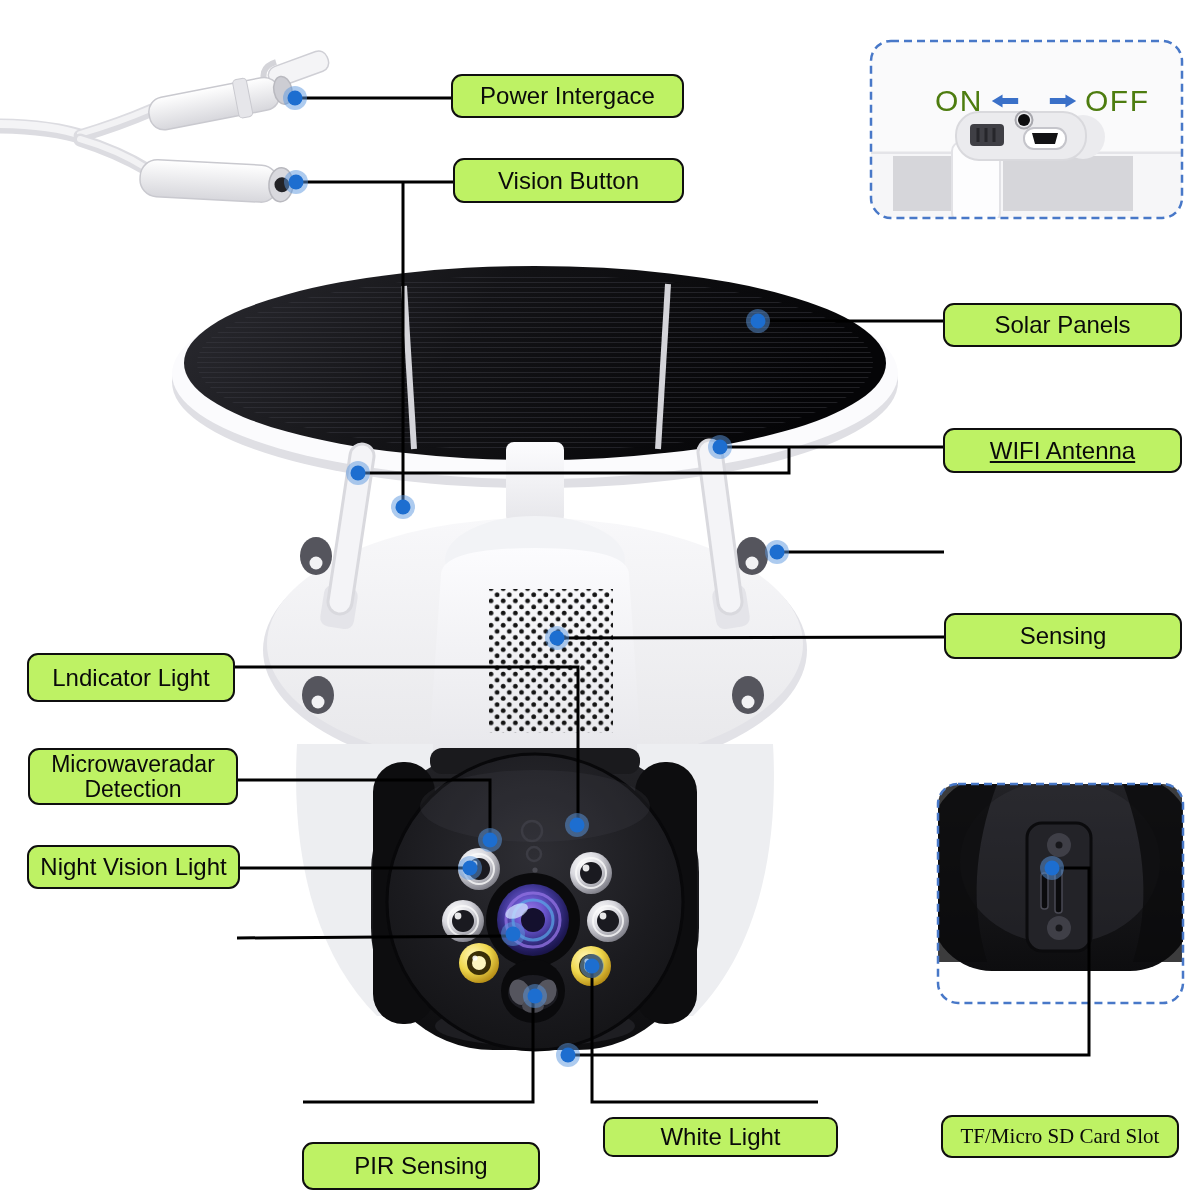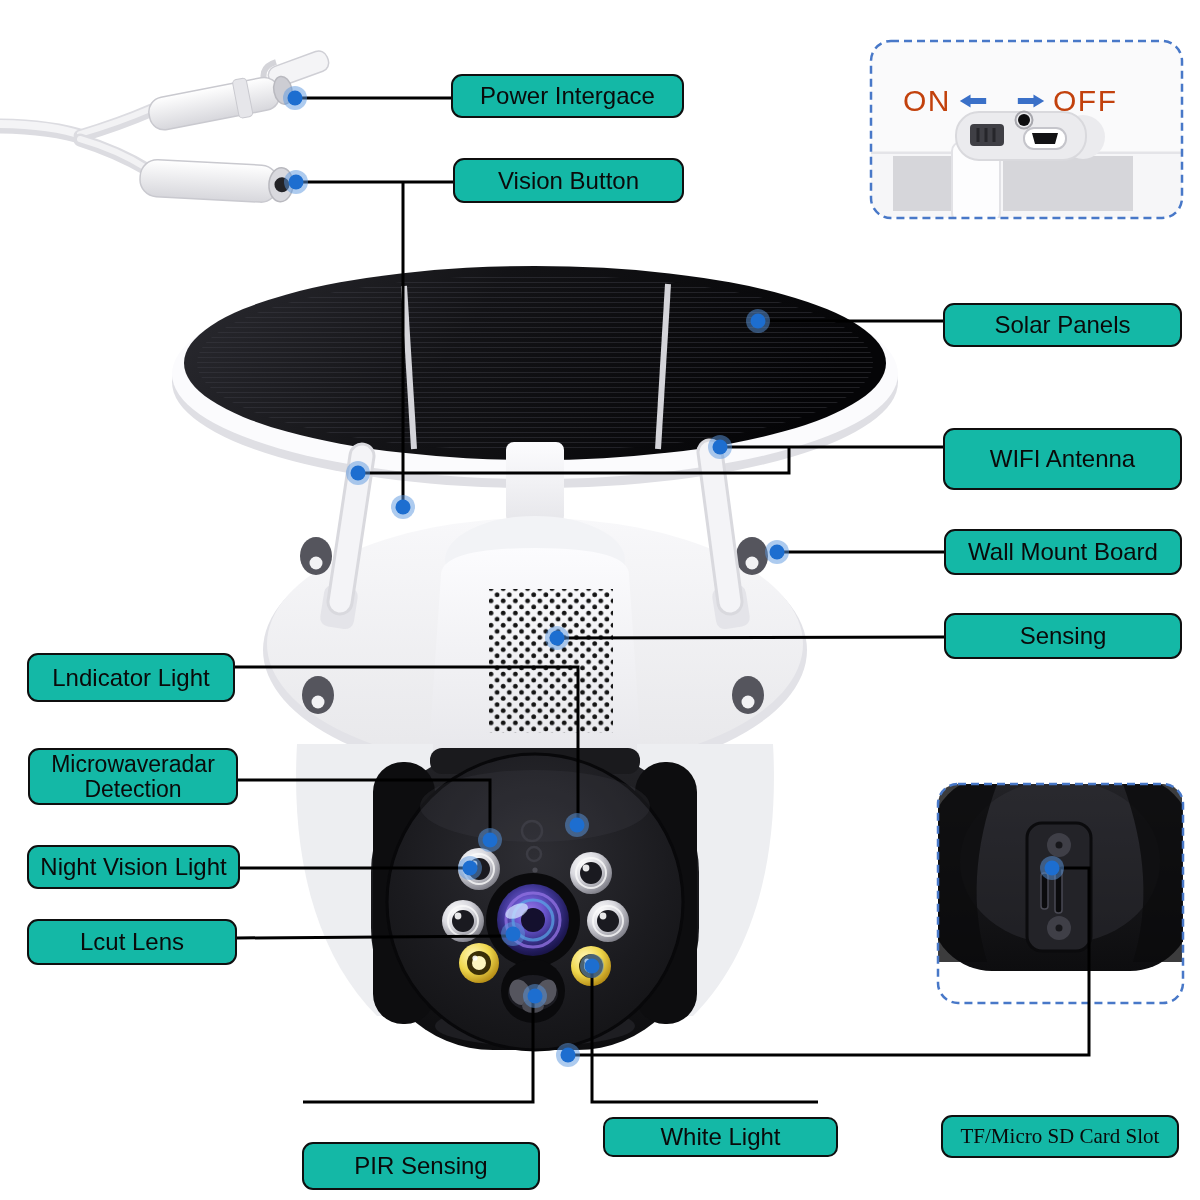--- a/index.html
+++ b/index.html
@@ -10,7 +10,7 @@
   .mk-halo{fill:#5b97e0;opacity:.5;}
   .mk-core{fill:#1d6ed0;}
   .callout{position:absolute;display:flex;align-items:center;justify-content:center;
-           box-sizing:border-box;background:#14b8a6;border:2.5px solid #0f0f0f;border-radius:11px;
+           box-sizing:border-box;background:#bef264;border:2.5px solid #0f0f0f;border-radius:11px;
            font-size:24px;line-height:1.05;color:#0a0a0a;text-align:center;z-index:5;}
   .callout.two-line{flex-direction:column;font-size:23px;}
   .callout.small{font-size:21px;}

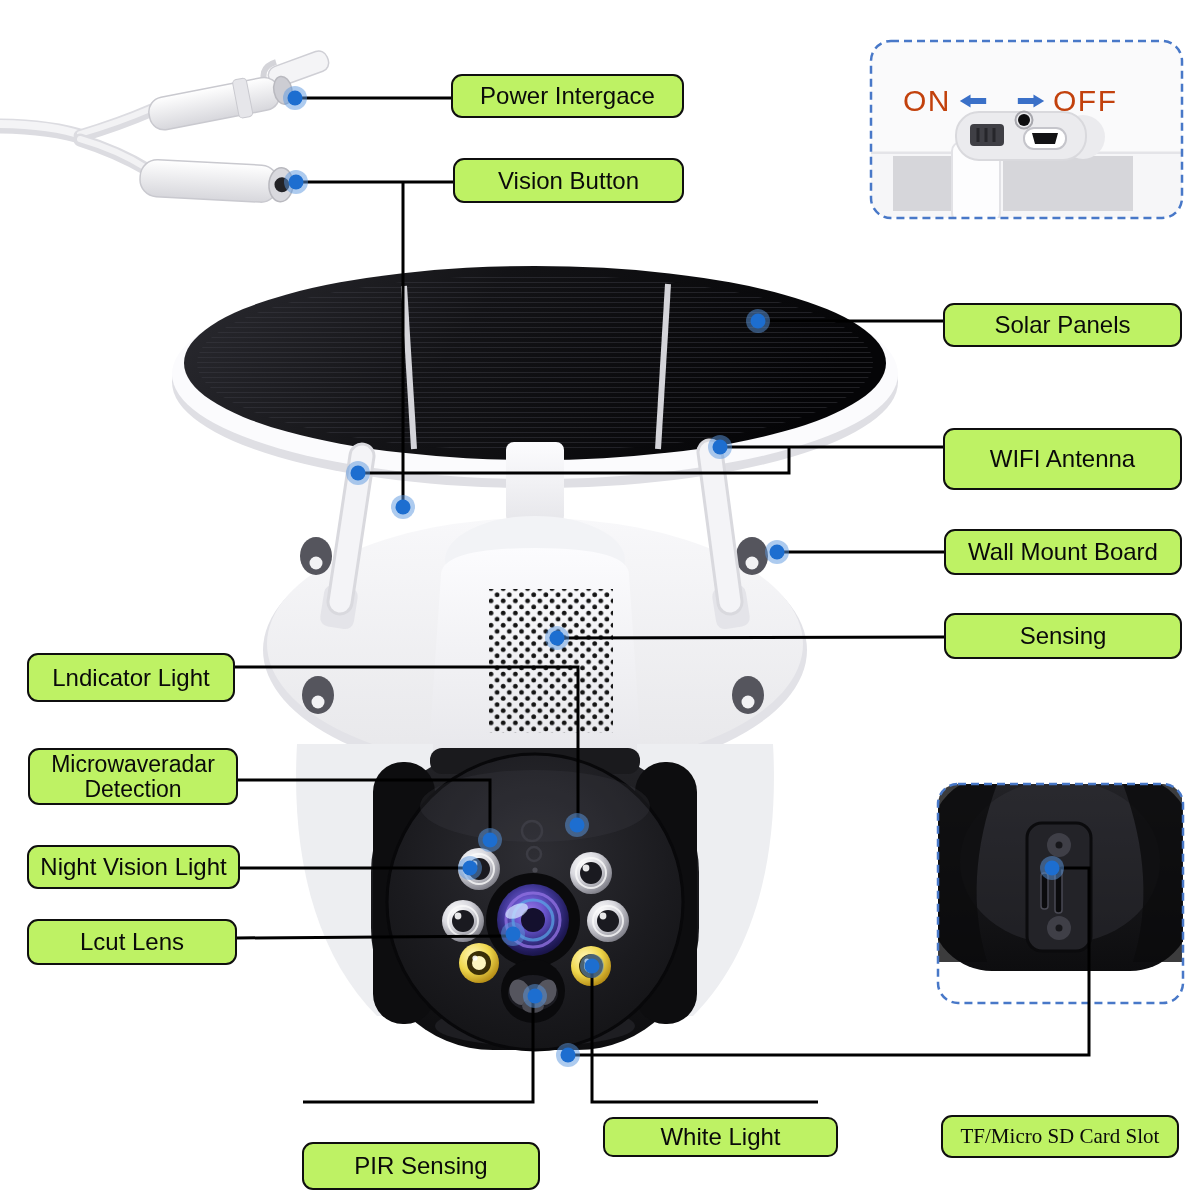--- a/index.html
+++ b/index.html
@@ -15,7 +15,7 @@
   .callout.two-line{flex-direction:column;font-size:23px;}
   .callout.small{font-size:21px;}
   .onoff{position:absolute;display:flex;align-items:center;z-index:5;
-         font-size:30px;letter-spacing:1.5px;color:#c2410c;}
+         font-size:30px;letter-spacing:1.5px;color:#4d7c0f;margin-left:32px;}
   .onoff .arrow{display:block;}
   .onoff .a1{margin-left:8px;}
   .onoff .a2{margin-left:30px;}

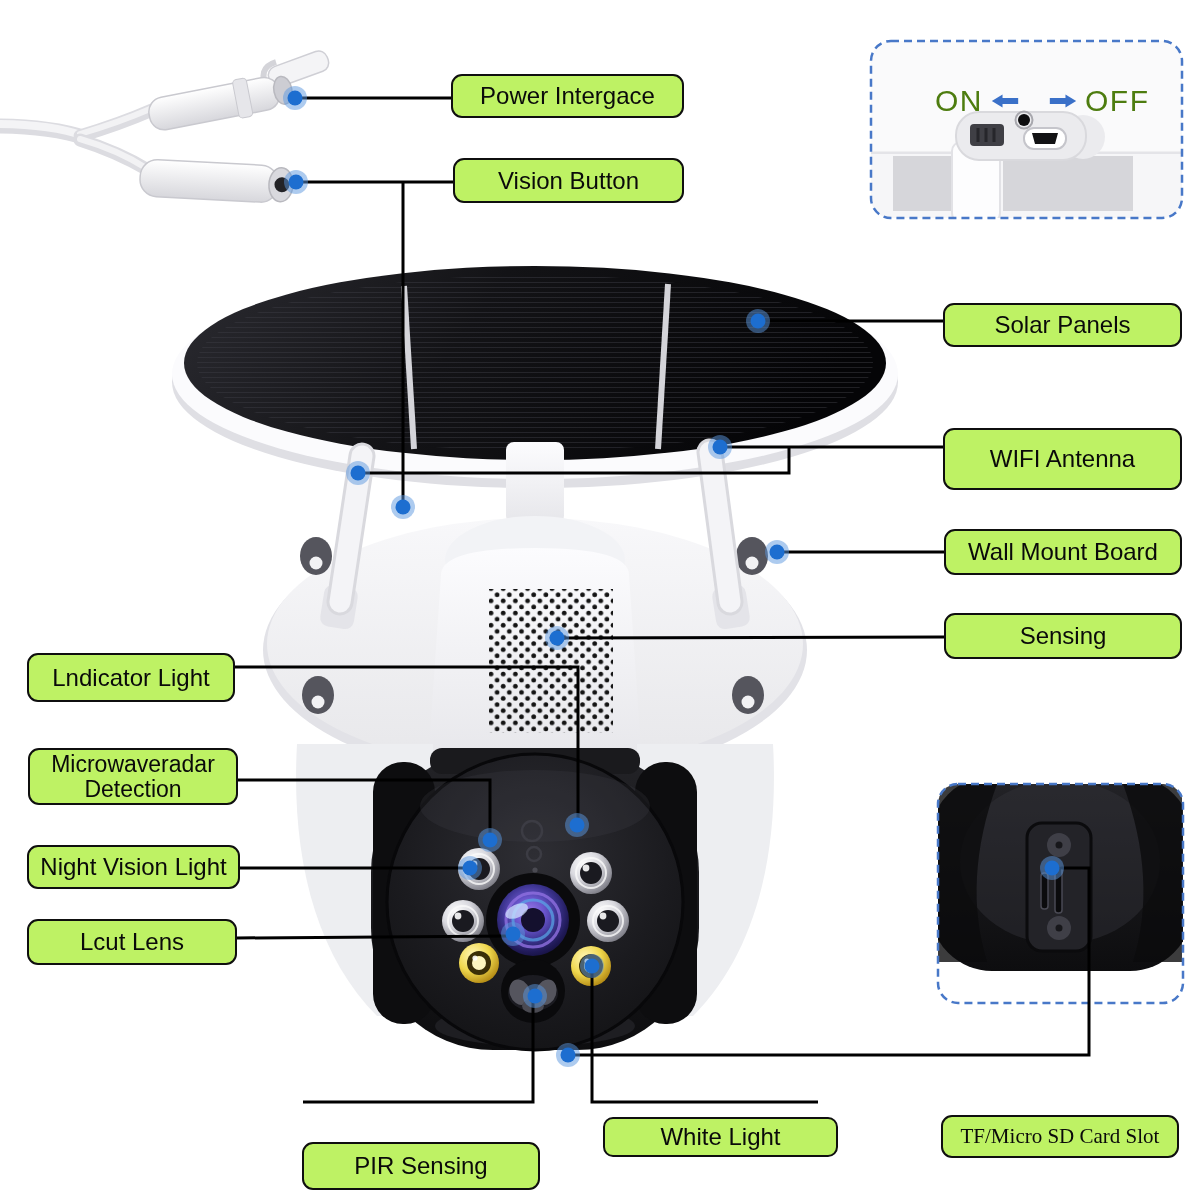--- a/index.html
+++ b/index.html
@@ -364,7 +364,7 @@
 <div class="callout" style="left:451px;top:74px;width:233px;height:44px;">Power Intergace</div>
 <div class="callout" style="left:453px;top:158px;width:231px;height:45px;">Vision Button</div>
 <div class="callout" style="left:943px;top:303px;width:239px;height:44px;">Solar Panels</div>
-<div class="callout" style="left:943px;top:428px;width:239px;height:62px;">WIFI Antenna</div>
+<div class="callout" style="left:943px;top:428px;width:239px;height:45px;text-decoration:underline;">WIFI Antenna</div>
 <div class="callout" style="left:944px;top:529px;width:238px;height:46px;">Wall Mount Board</div>
 <div class="callout" style="left:944px;top:613px;width:238px;height:46px;">Sensing</div>
 <div class="callout" style="left:27px;top:653px;width:208px;height:49px;">Lndicator Light</div>

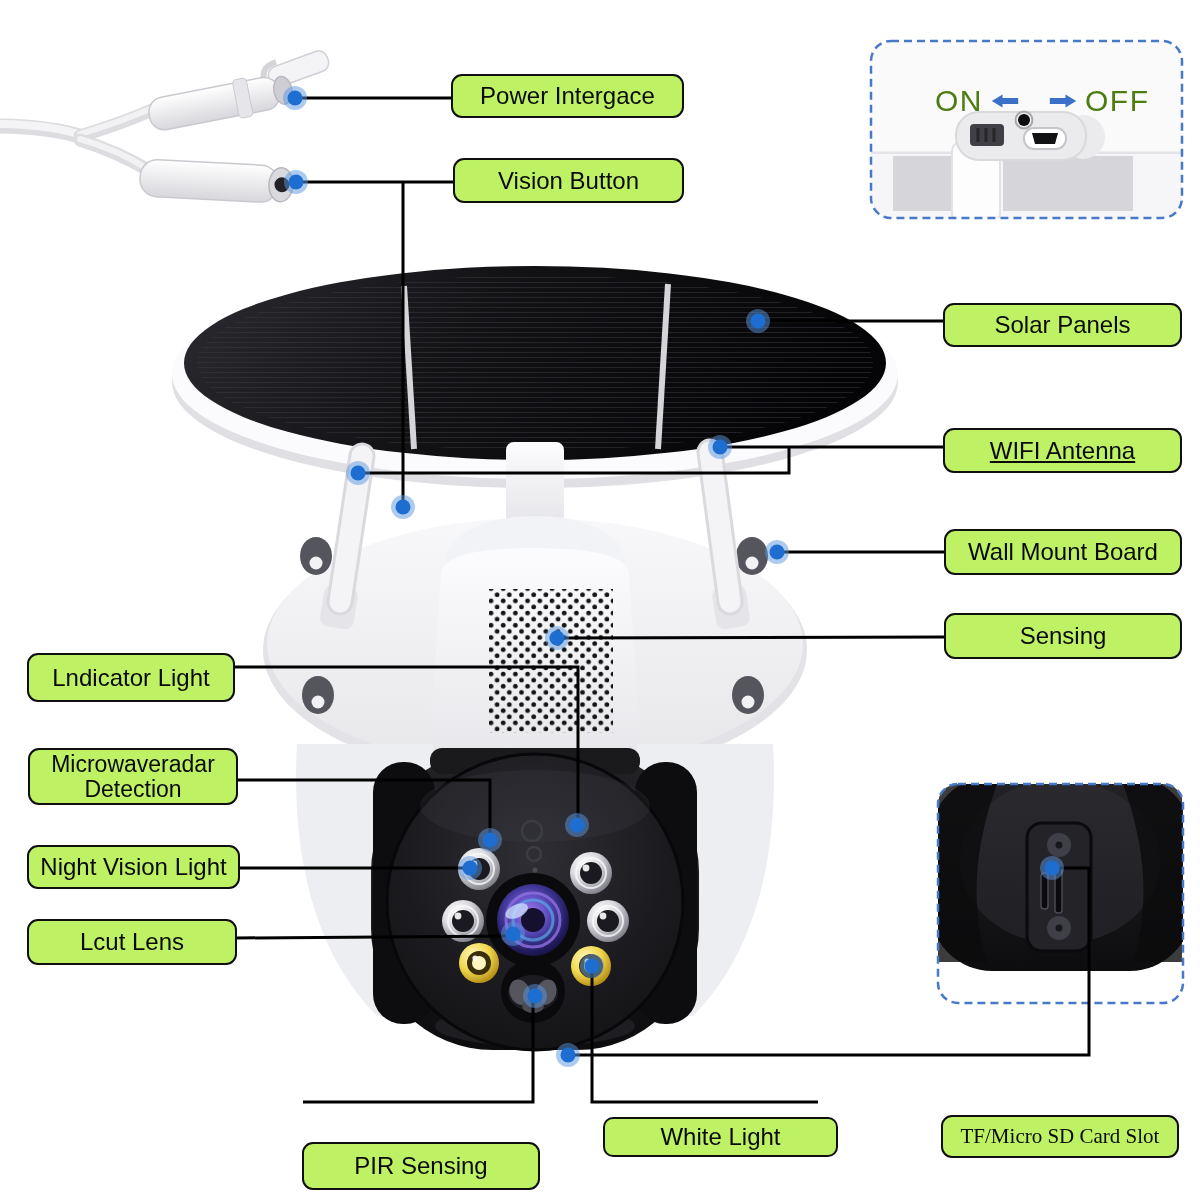--- a/index.html
+++ b/index.html
@@ -365,7 +365,6 @@
 <div class="callout" style="left:453px;top:158px;width:231px;height:45px;">Vision Button</div>
 <div class="callout" style="left:943px;top:303px;width:239px;height:44px;">Solar Panels</div>
 <div class="callout" style="left:943px;top:428px;width:239px;height:45px;text-decoration:underline;">WIFI Antenna</div>
-<div class="callout" style="left:944px;top:529px;width:238px;height:46px;">Wall Mount Board</div>
 <div class="callout" style="left:944px;top:613px;width:238px;height:46px;">Sensing</div>
 <div class="callout" style="left:27px;top:653px;width:208px;height:49px;">Lndicator Light</div>
 <div class="callout two-line" style="left:28px;top:748px;width:210px;height:57px;">

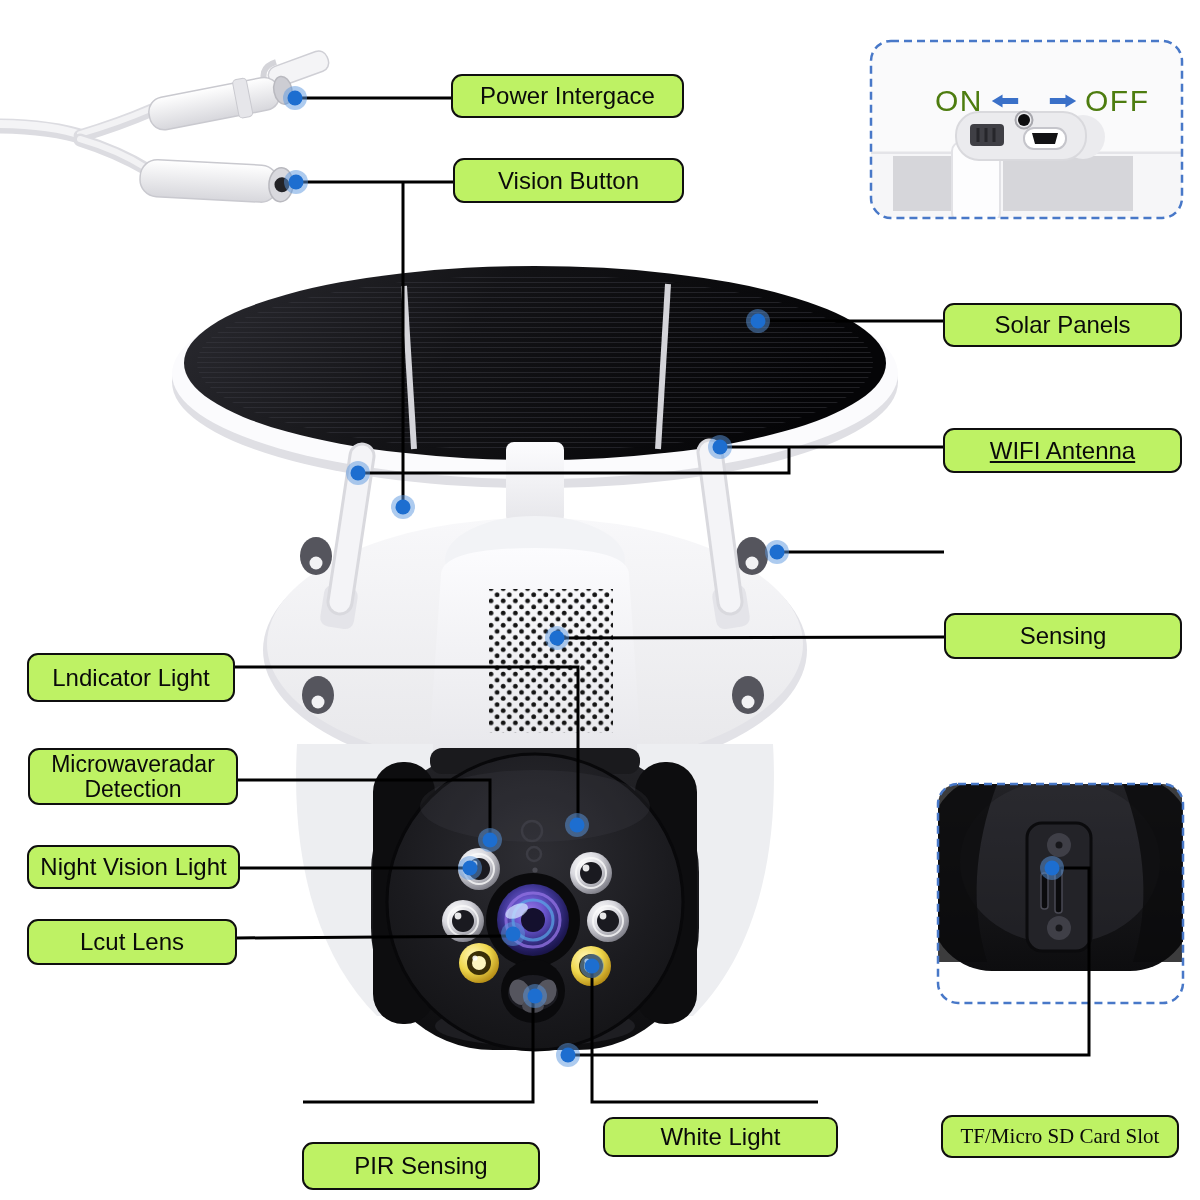--- a/index.html
+++ b/index.html
@@ -372,7 +372,6 @@
   <span>Detection</span>
 </div>
 <div class="callout" style="left:27px;top:845px;width:213px;height:44px;">Night Vision Light</div>
-<div class="callout" style="left:27px;top:919px;width:210px;height:46px;">Lcut Lens</div>
 <div class="callout" style="left:302px;top:1142px;width:238px;height:48px;">PIR Sensing</div>
 <div class="callout" style="left:603px;top:1117px;width:235px;height:40px;border-radius:10px;">White Light</div>
 <div class="callout small" style="left:941px;top:1115px;width:238px;height:43px;font-family:Liberation Serif, serif;">TF/Micro SD Card Slot</div>

